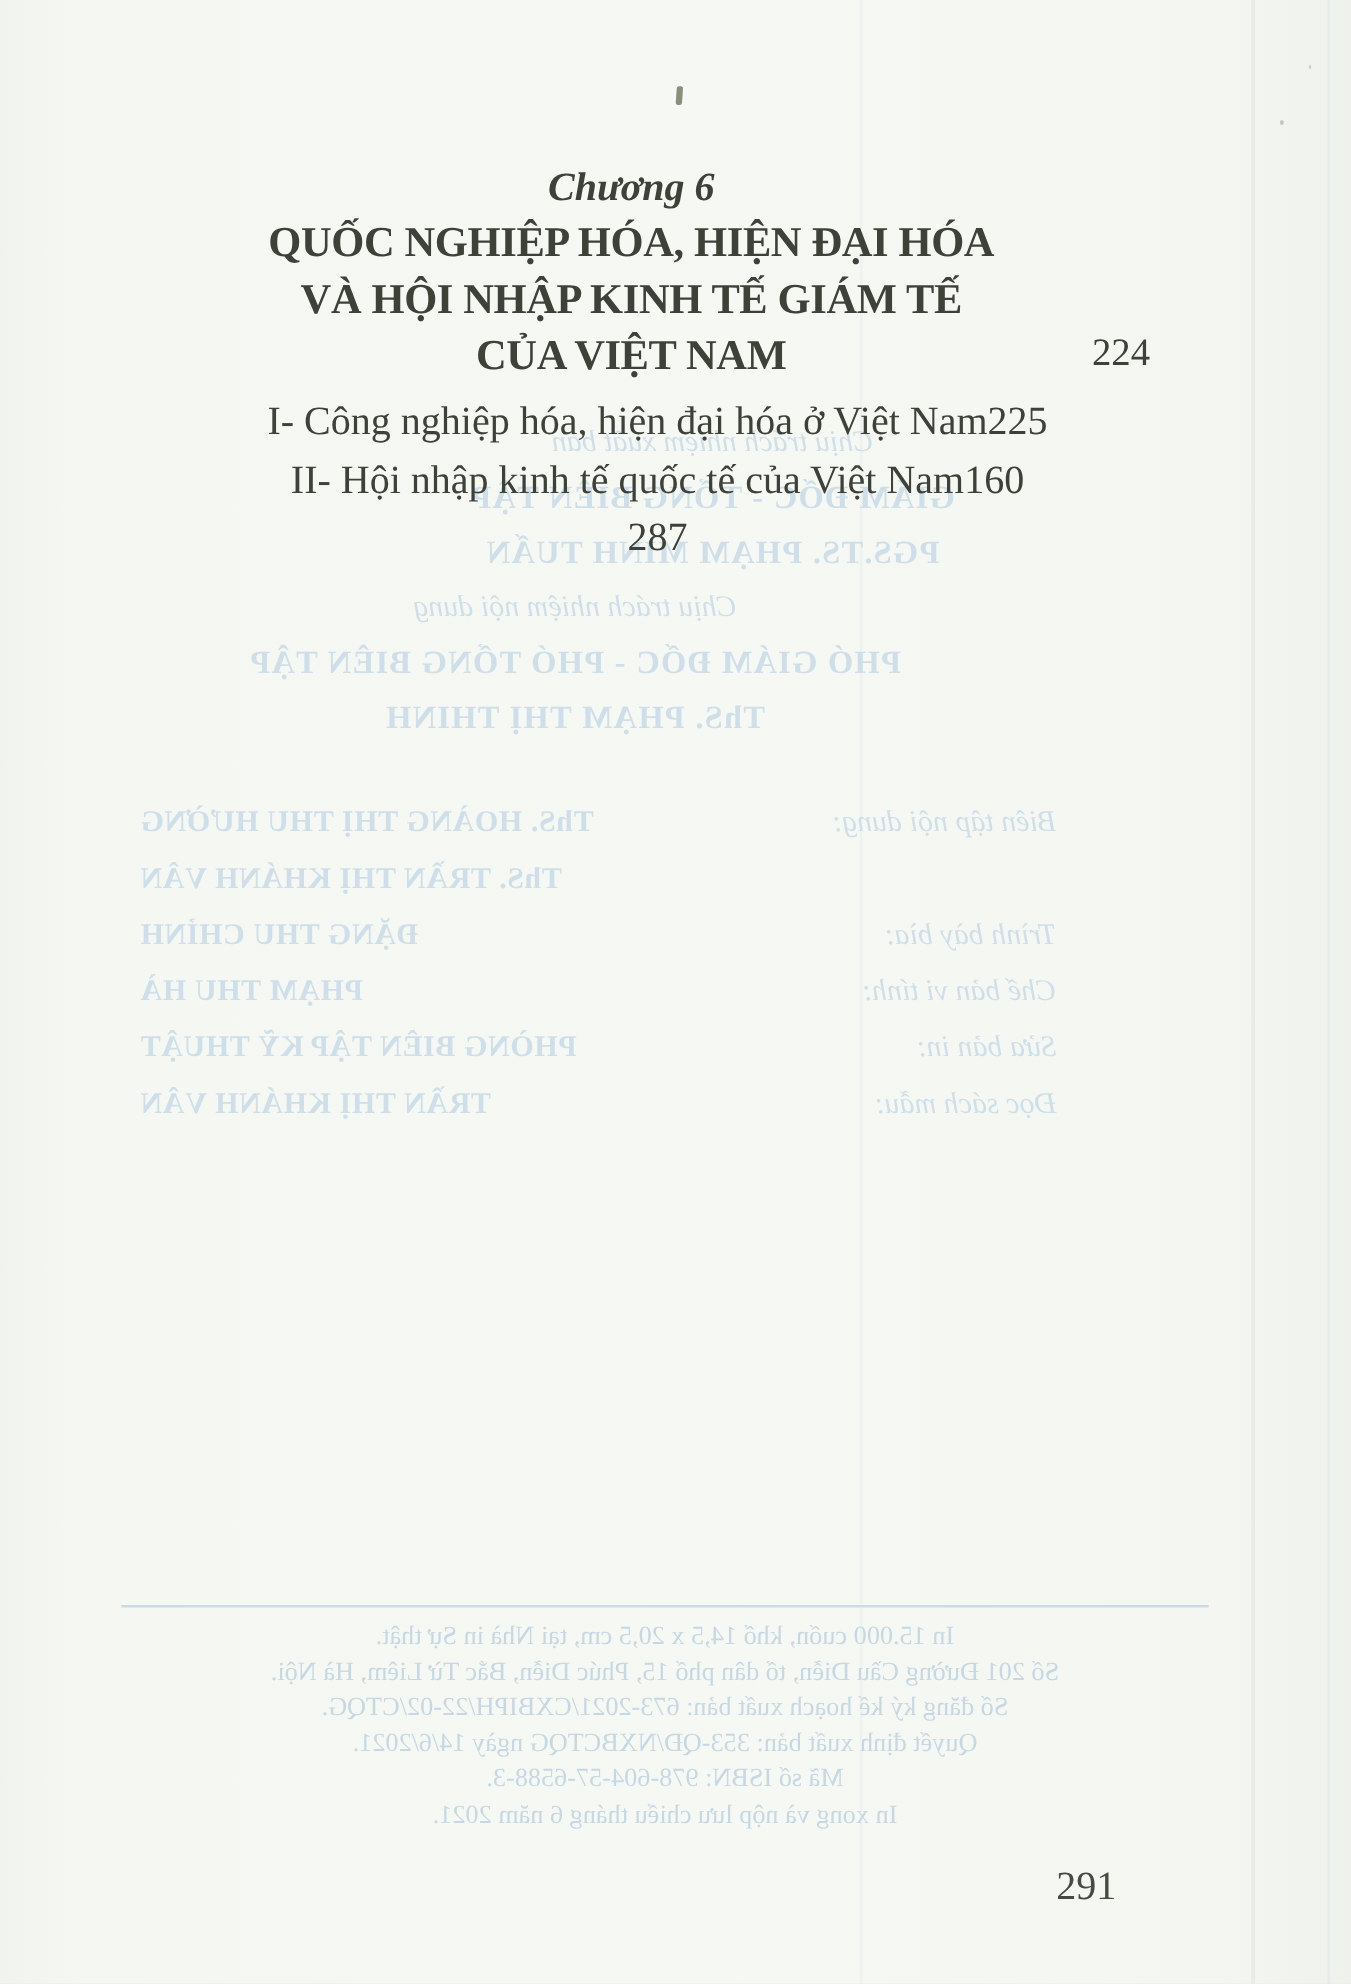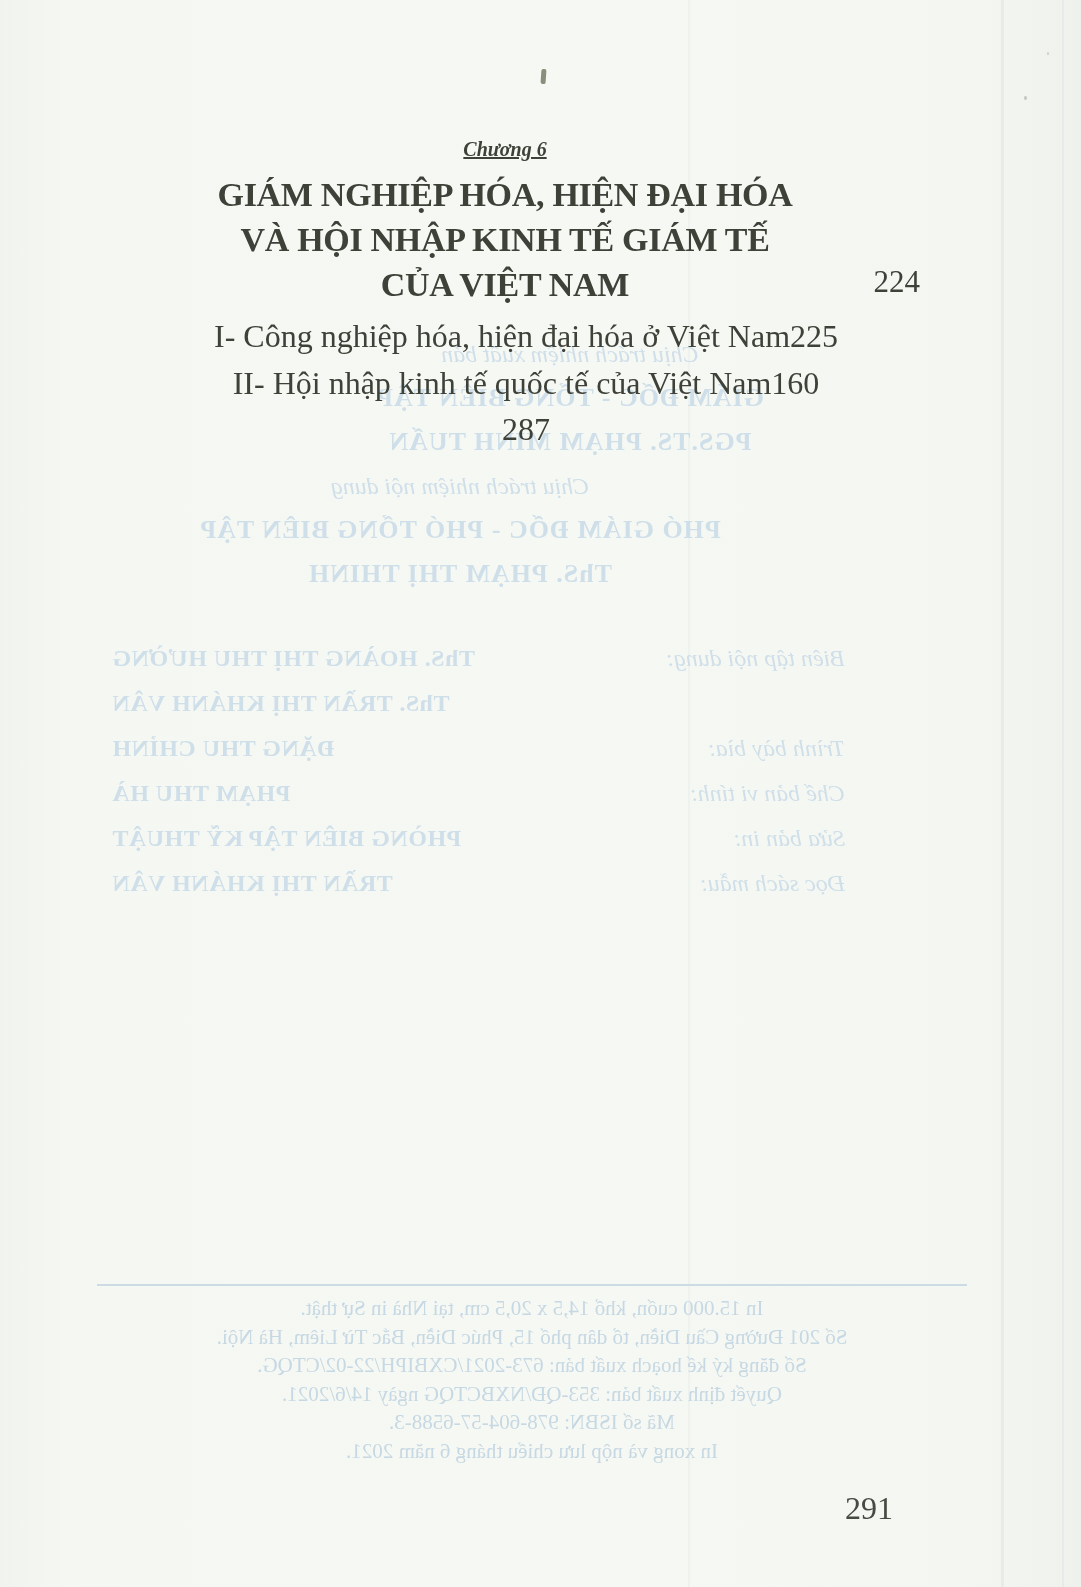--- a/index.html
+++ b/index.html
@@ -21,7 +21,7 @@
          background:#9aa49c;opacity:.45;}
   
   .chapter-heading{position:absolute;left:65px;top:126px;width:880px;text-align:center;z-index:2;}
-  .chapter-label{font-size:20px;font-style:italic;font-weight:bold;line-height:46px;text-decoration:underline;}
+  .chapter-label{font-size:32px;font-style:italic;font-weight:bold;line-height:46px;}
   .chapter-title{font-size:34px;font-weight:bold;line-height:45px;letter-spacing:-0.3px;white-space:nowrap;}
   .chapter-page{position:absolute;top:264px;left:65px;width:855px;text-align:right;
                 font-size:31px;z-index:2;}

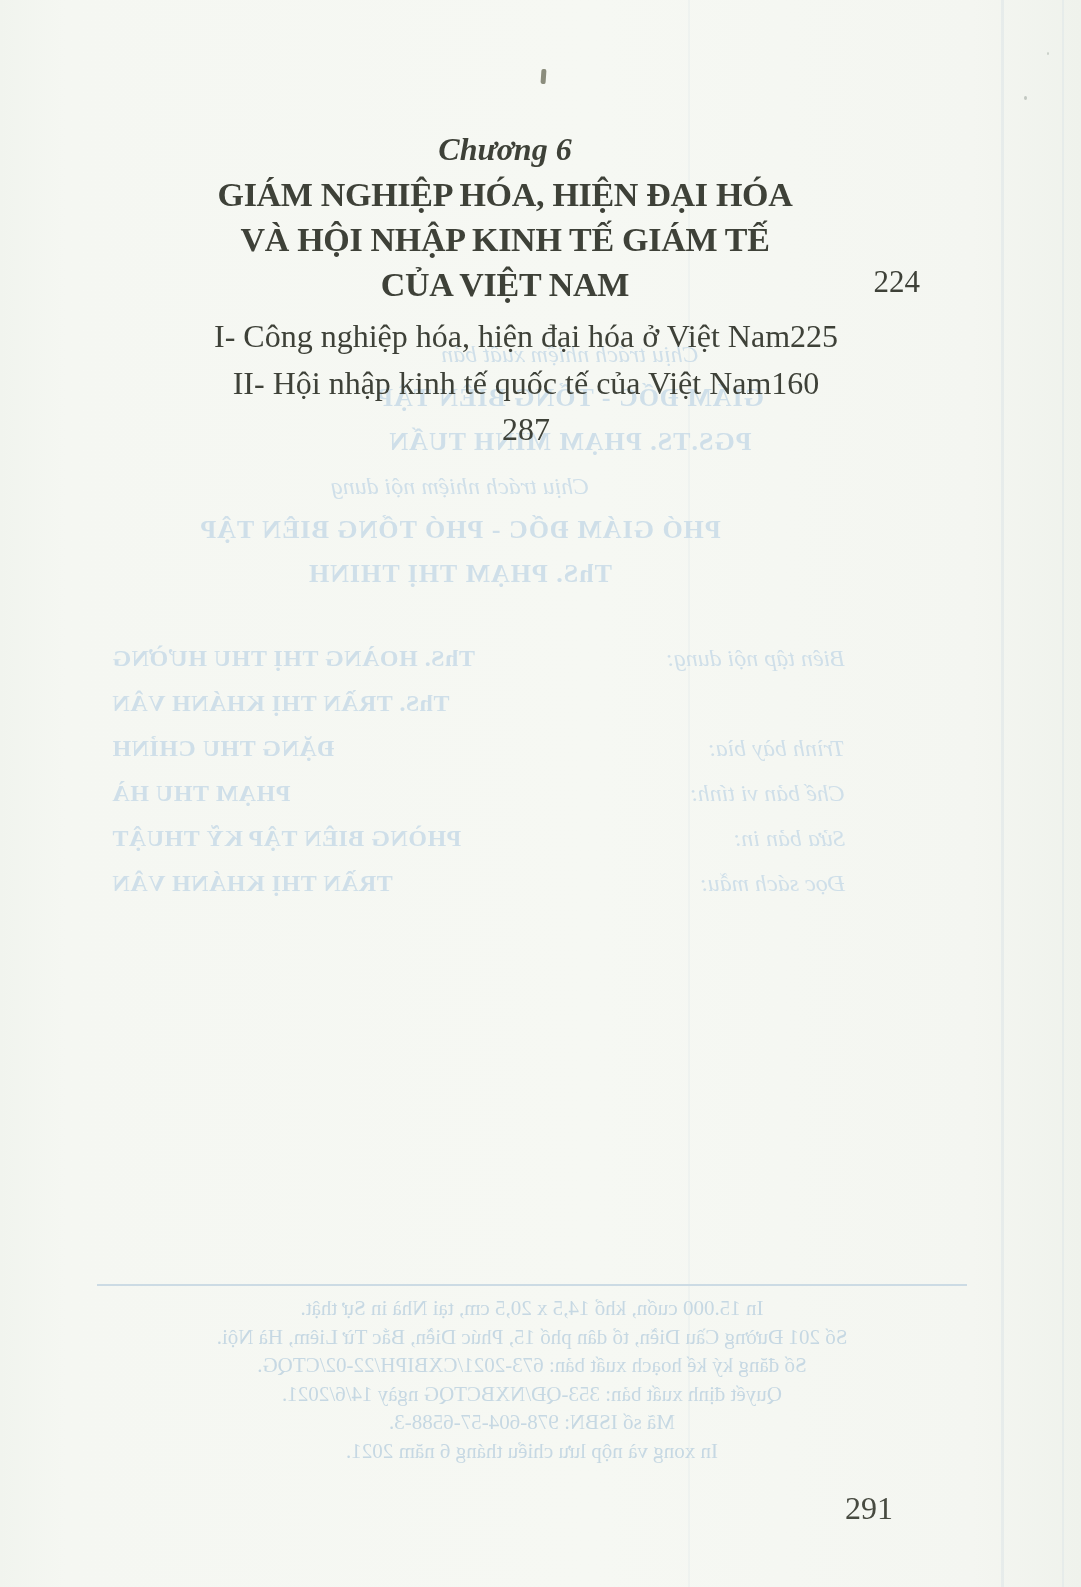--- a/index.html
+++ b/index.html
@@ -109,7 +109,7 @@
 
   <section class="chapter-heading">
     <div class="chapter-label">Chương 6</div>
-    <div class="chapter-title">GIÁM NGHIỆP HÓA, HIỆN ĐẠI HÓA</div>
+    <div class="chapter-title">QUỐC NGHIỆP HÓA, HIỆN ĐẠI HÓA</div>
     <div class="chapter-title">VÀ HỘI NHẬP KINH TẾ GIÁM TẾ</div>
     <div class="chapter-title">CỦA VIỆT NAM</div>
   </section>

